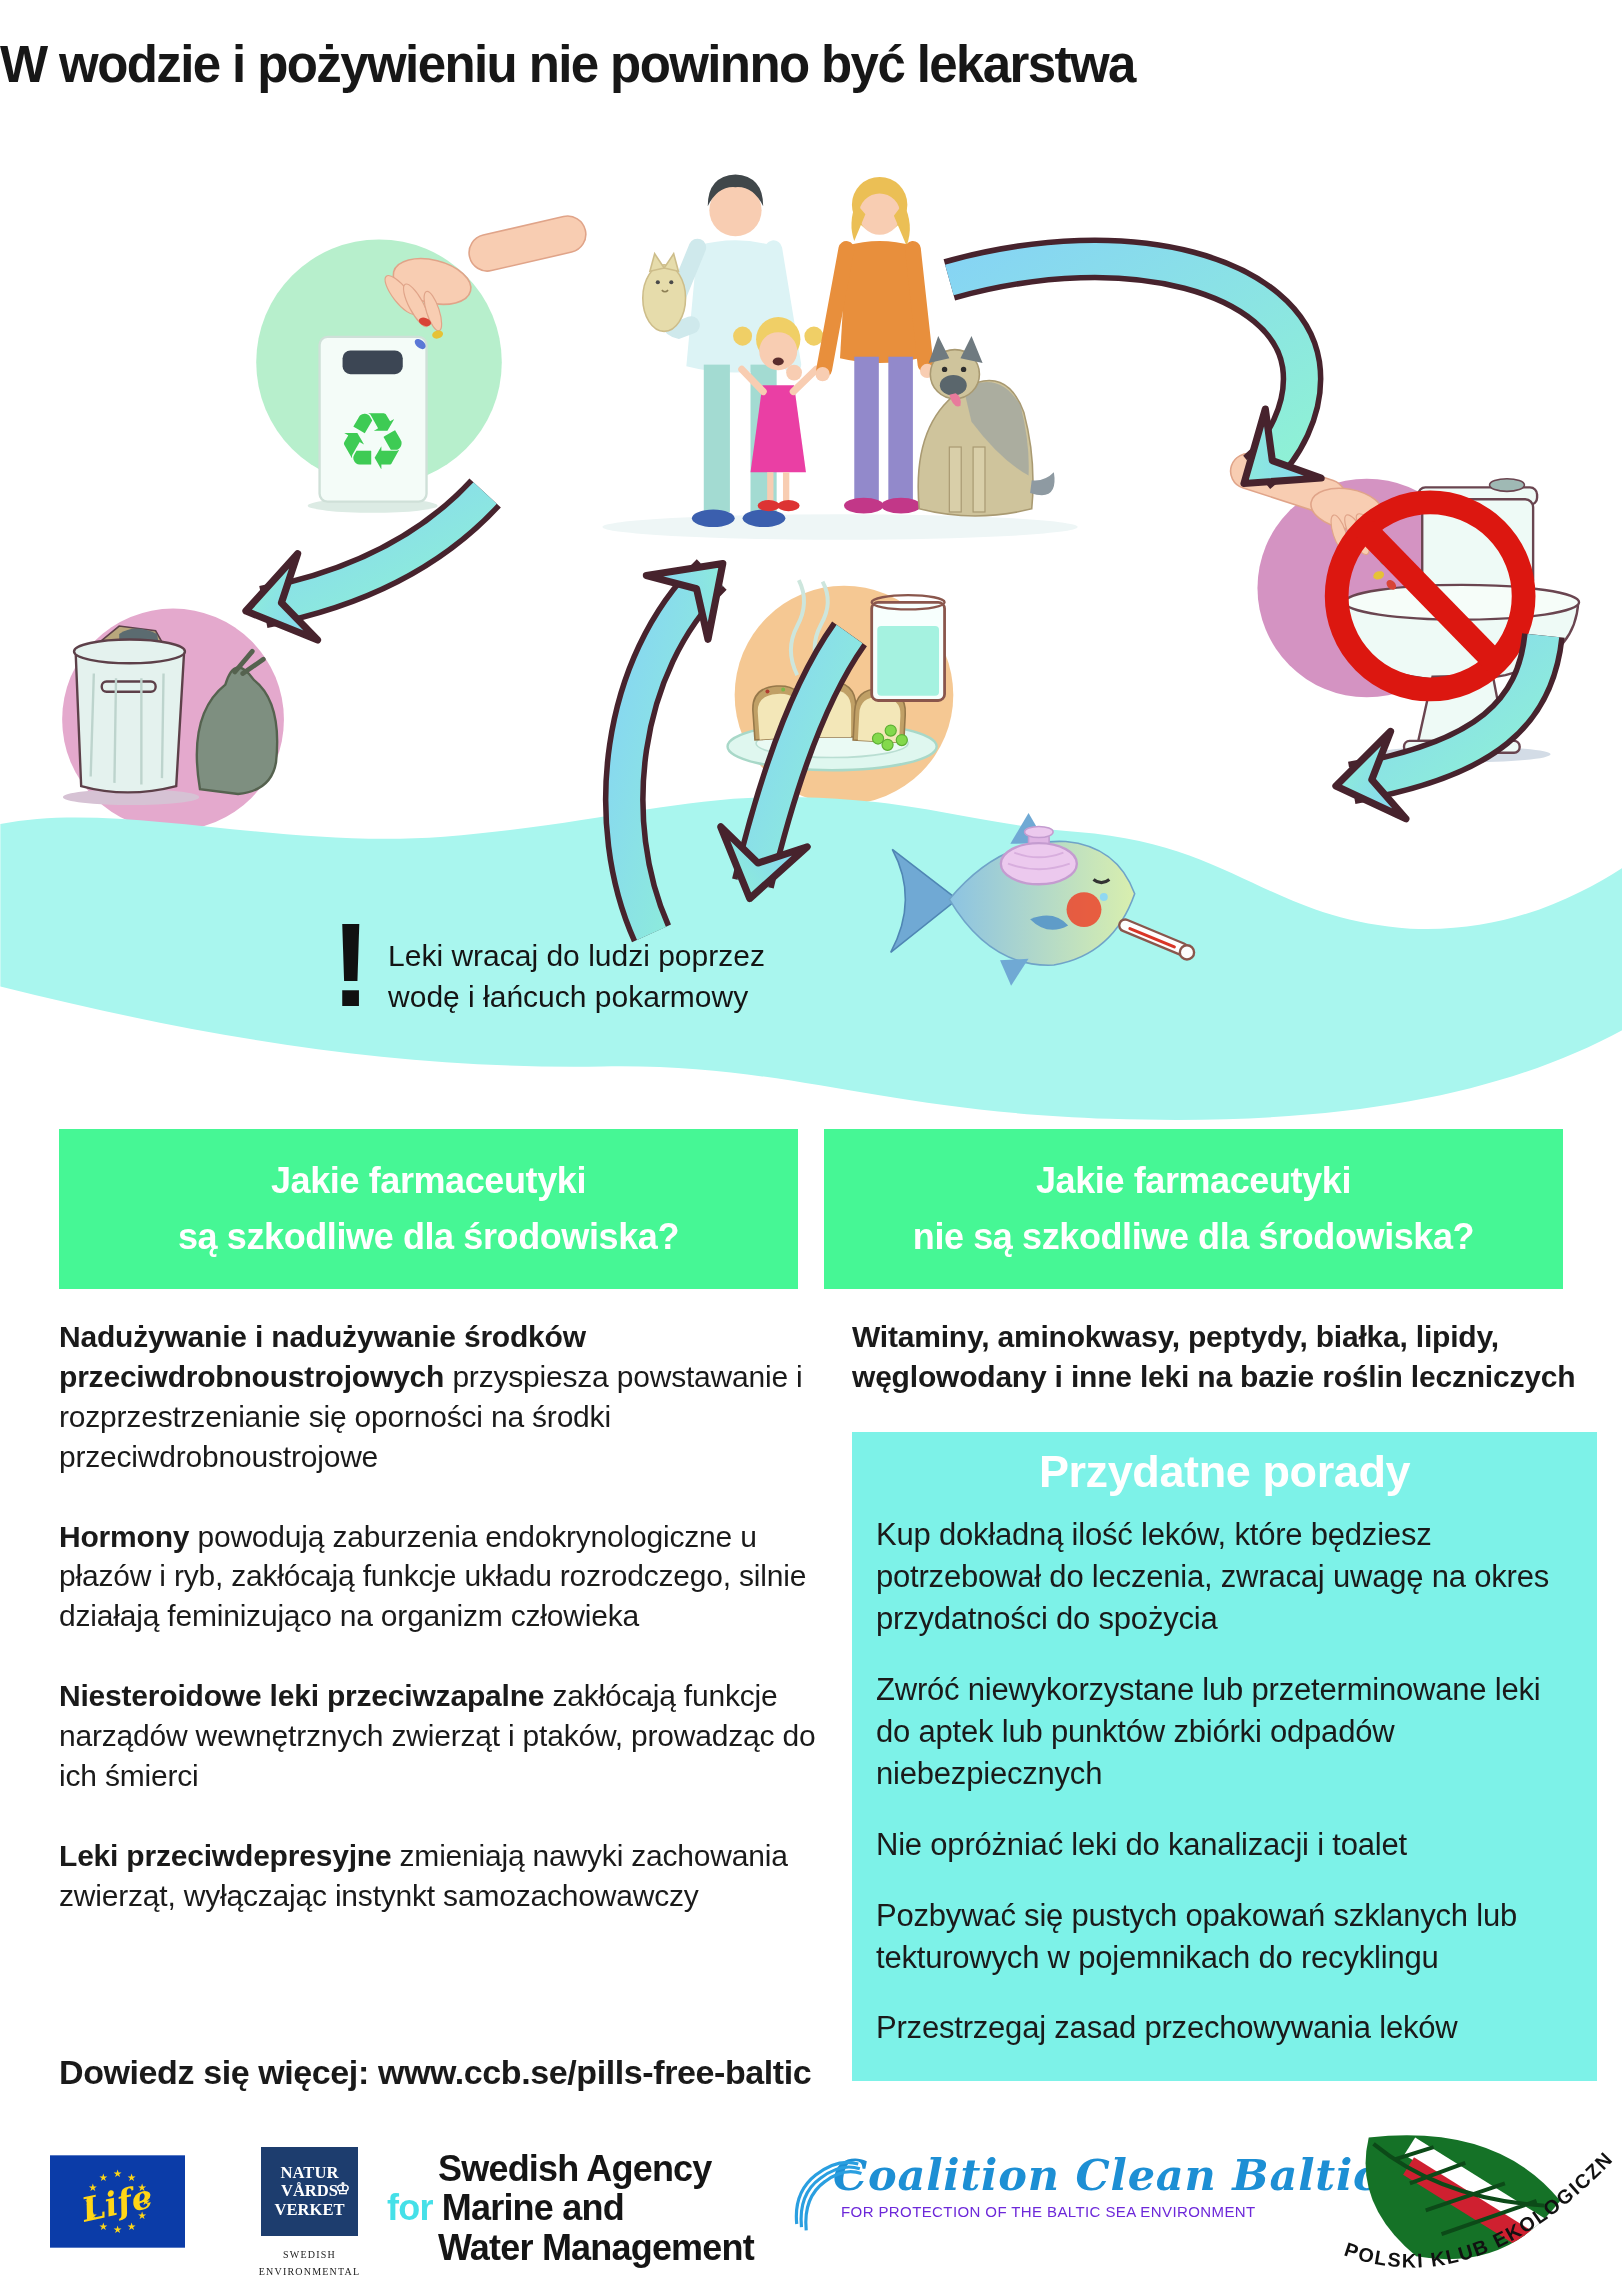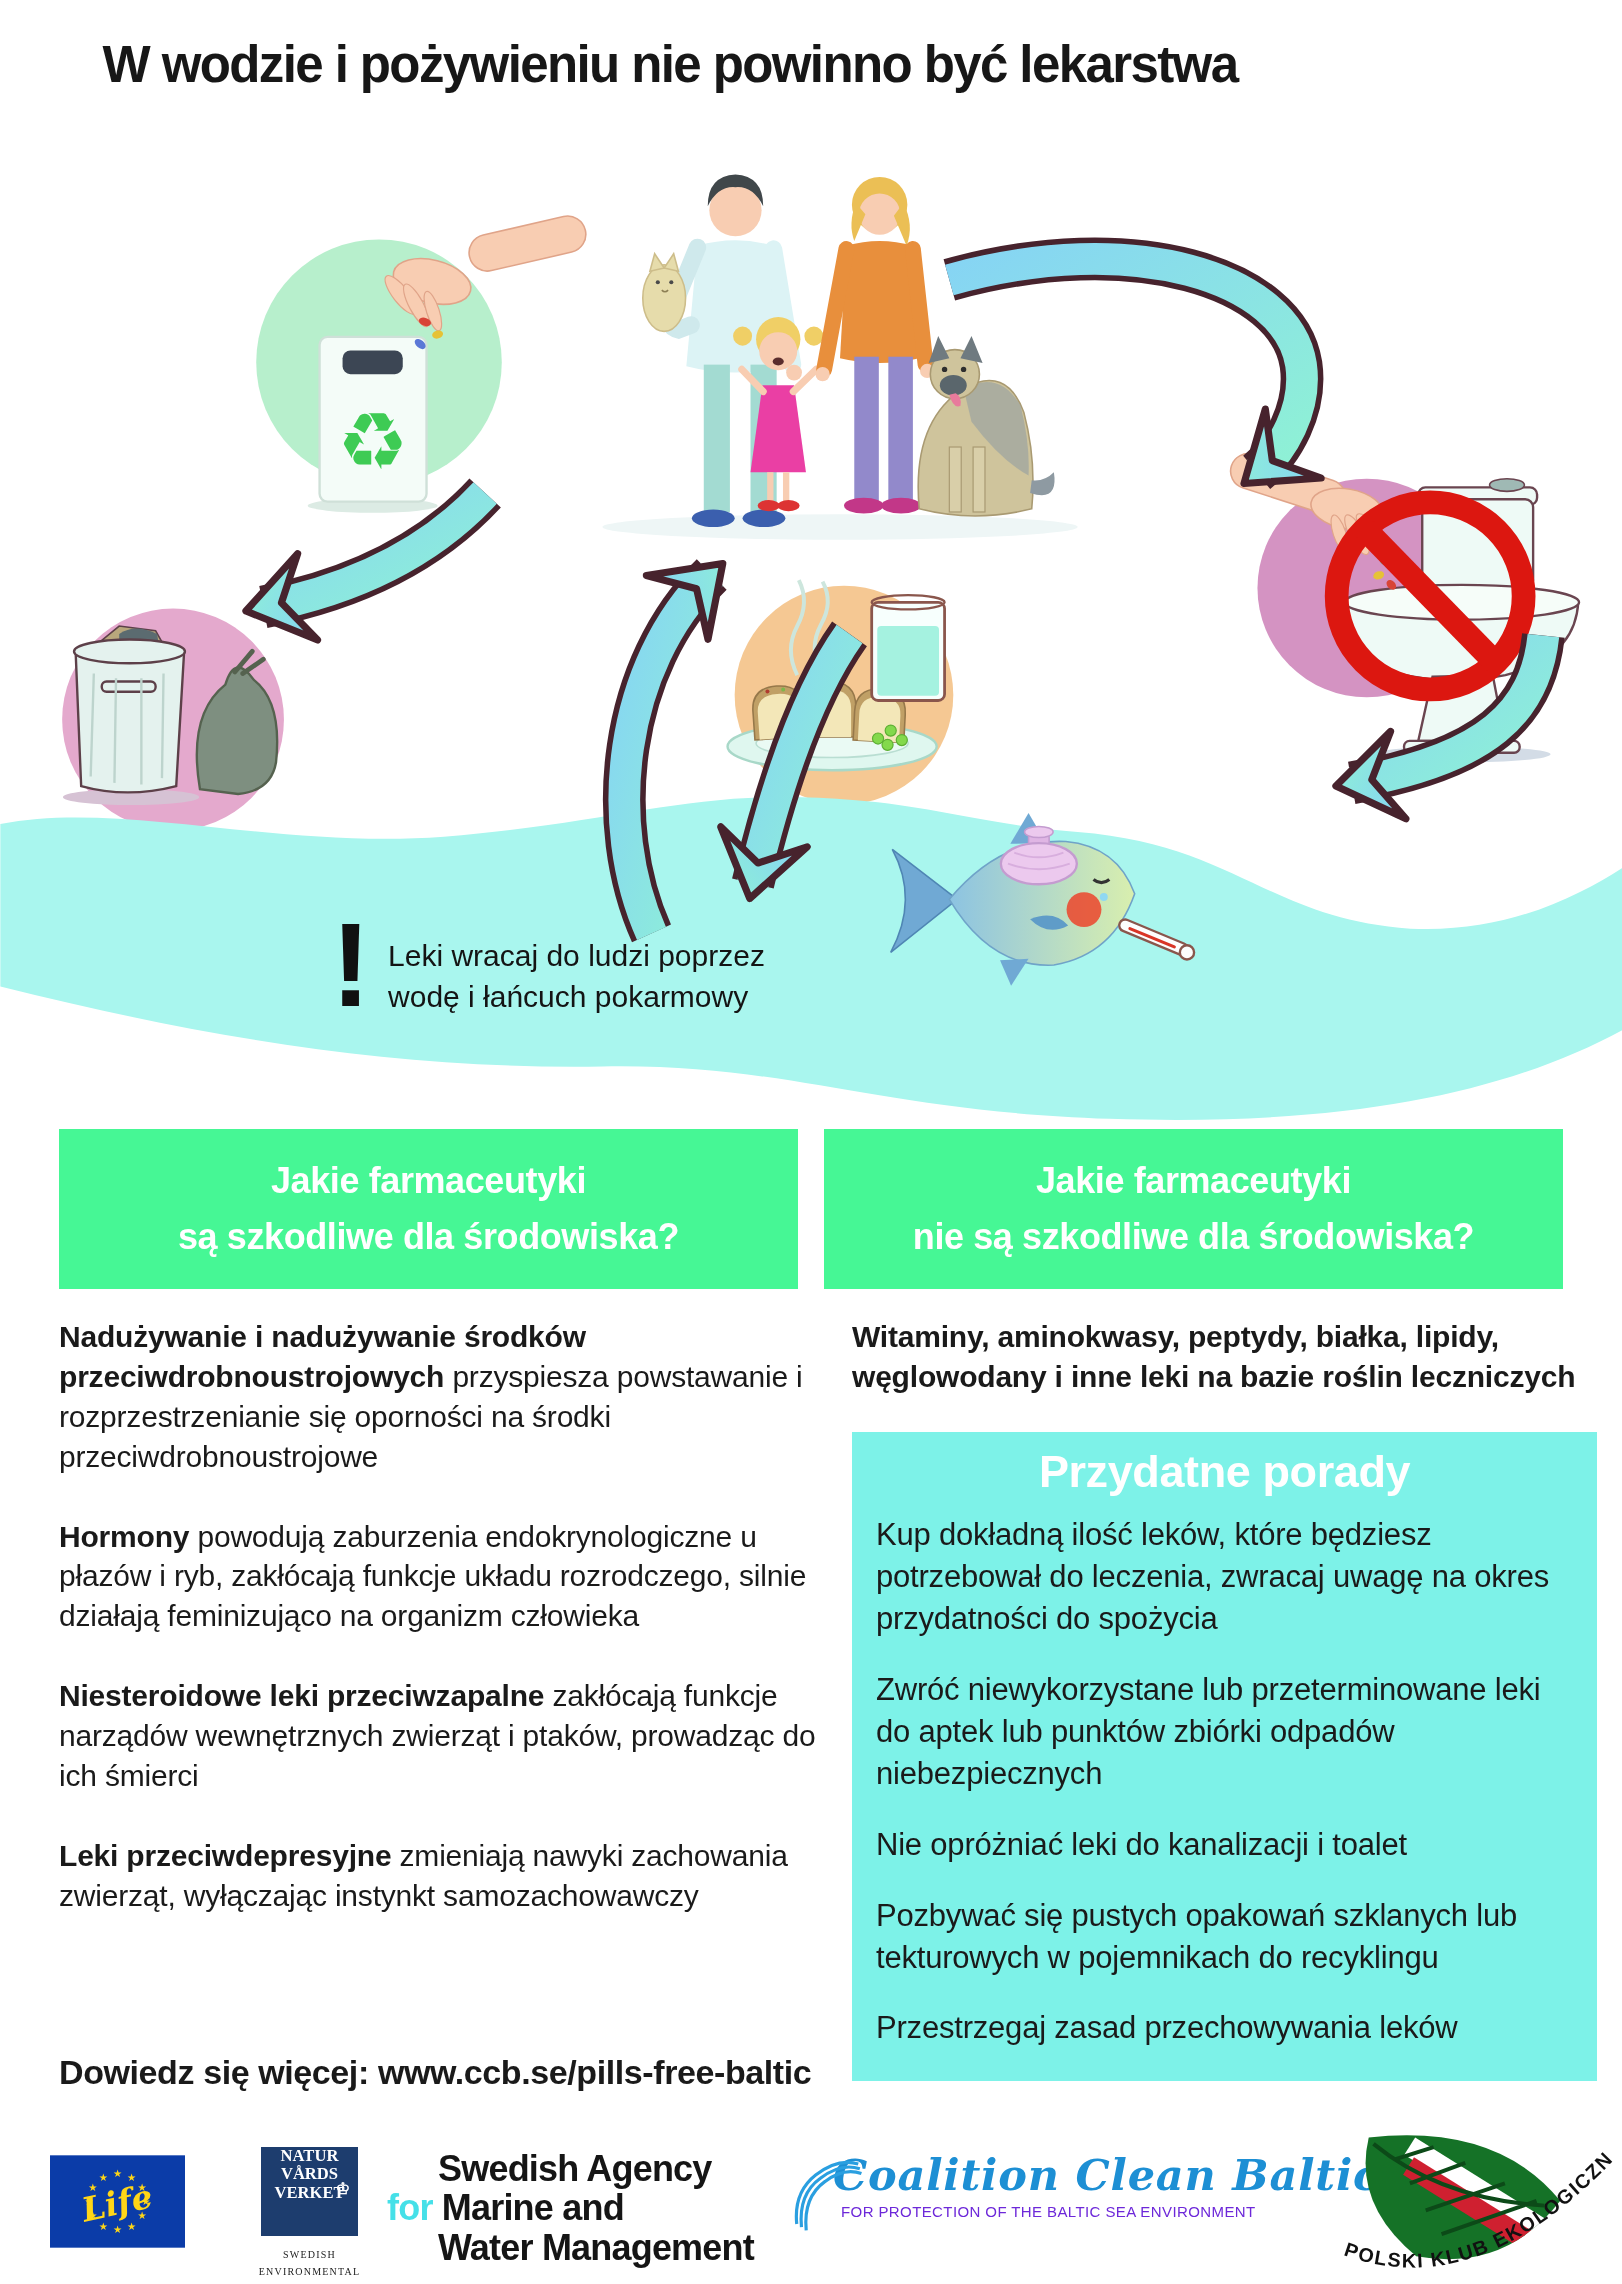--- a/index.html
+++ b/index.html
@@ -8,7 +8,7 @@
     font-family:"Liberation Sans", sans-serif;color:#1a1a1a;overflow:hidden;
   }
   .page-title{
-    position:absolute;top:35px;left:0;width:1340px;text-align:center;
+    position:absolute;top:35px;left:0;width:1340px;text-align:left;
     font-size:51px;font-weight:bold;letter-spacing:-1.6px;color:#171717;
   }
   .illustration{position:absolute;top:127px;left:0;width:1623px;height:1006px;}

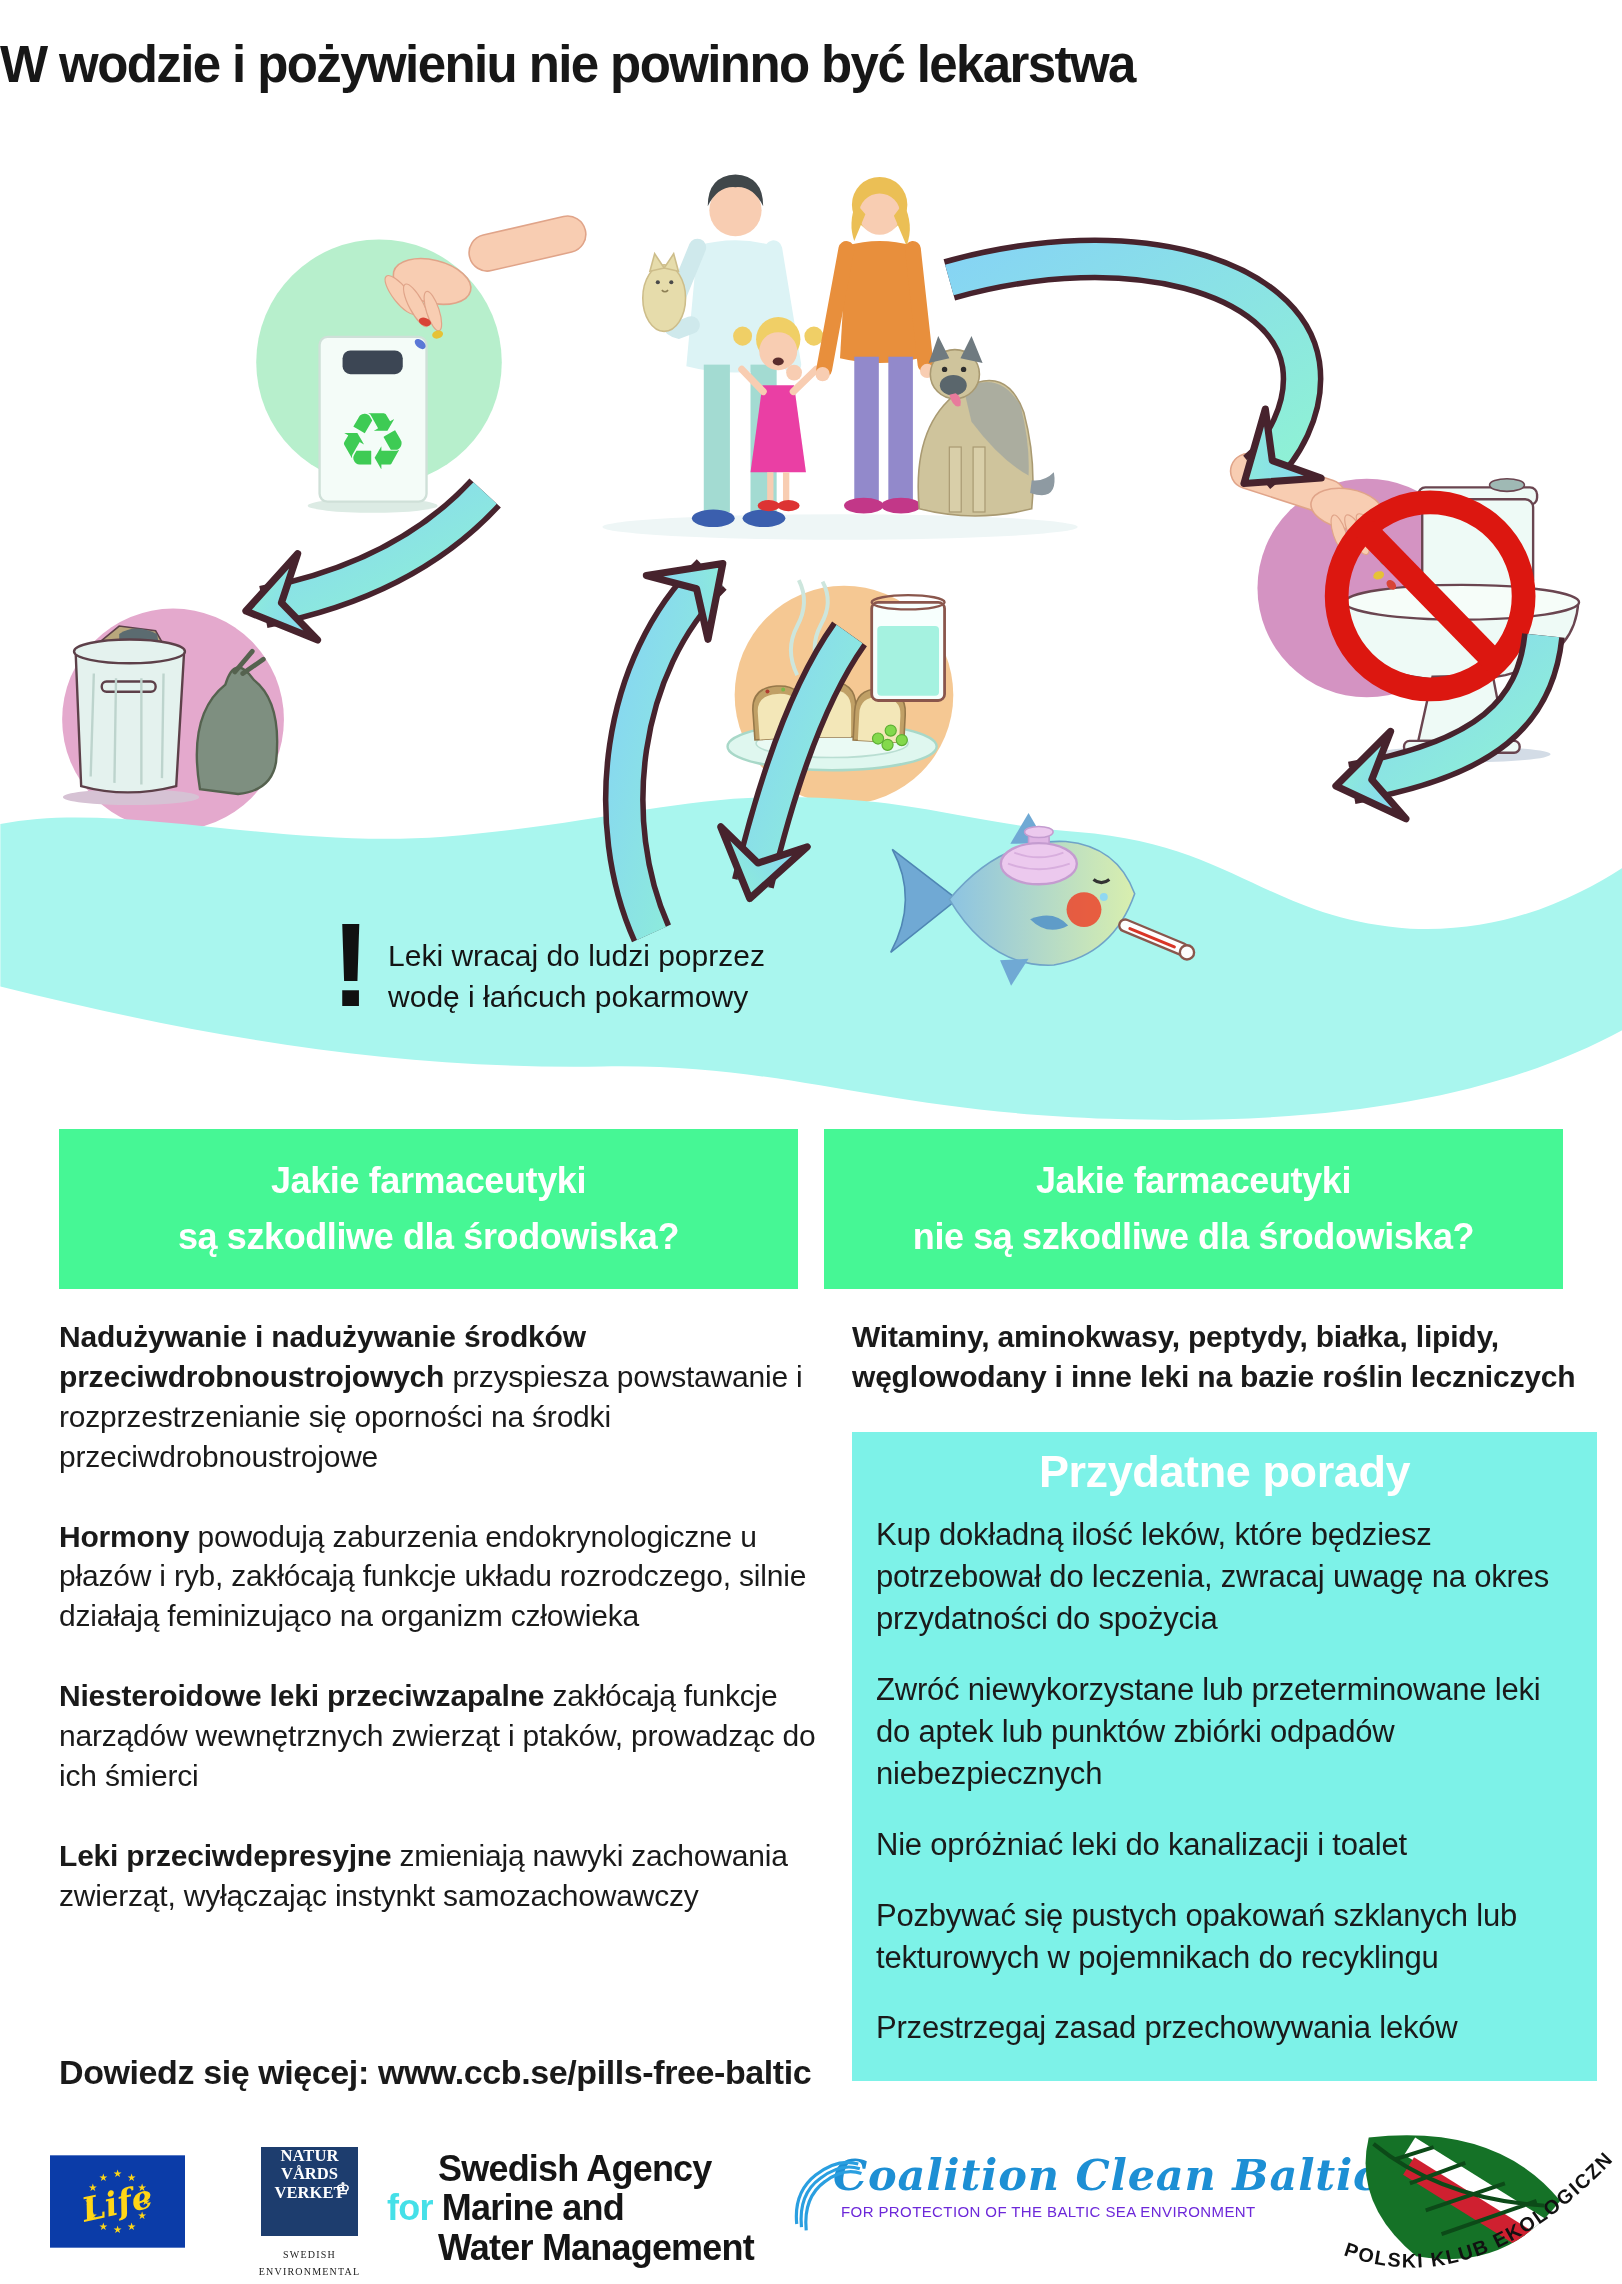--- a/index.html
+++ b/index.html
@@ -43,7 +43,7 @@
   .epa-box{
     margin:0 auto;width:97px;height:89px;background:#1d3d6e;color:#fff;
     font-family:"Liberation Serif", serif;font-size:16.6px;font-weight:bold;
-    display:flex;flex-direction:column;line-height:1.1;position:relative;
+    display:flex;flex-direction:column;justify-content:center;line-height:1.1;position:relative;
   }
   .epa-crown{position:absolute;right:8px;top:33px;font-size:16px;color:#fff;}
   .epa-sub{margin-top:9.5px;font-family:"Liberation Serif", serif;font-size:10px;letter-spacing:1.2px;color:#222;line-height:1.7;}

